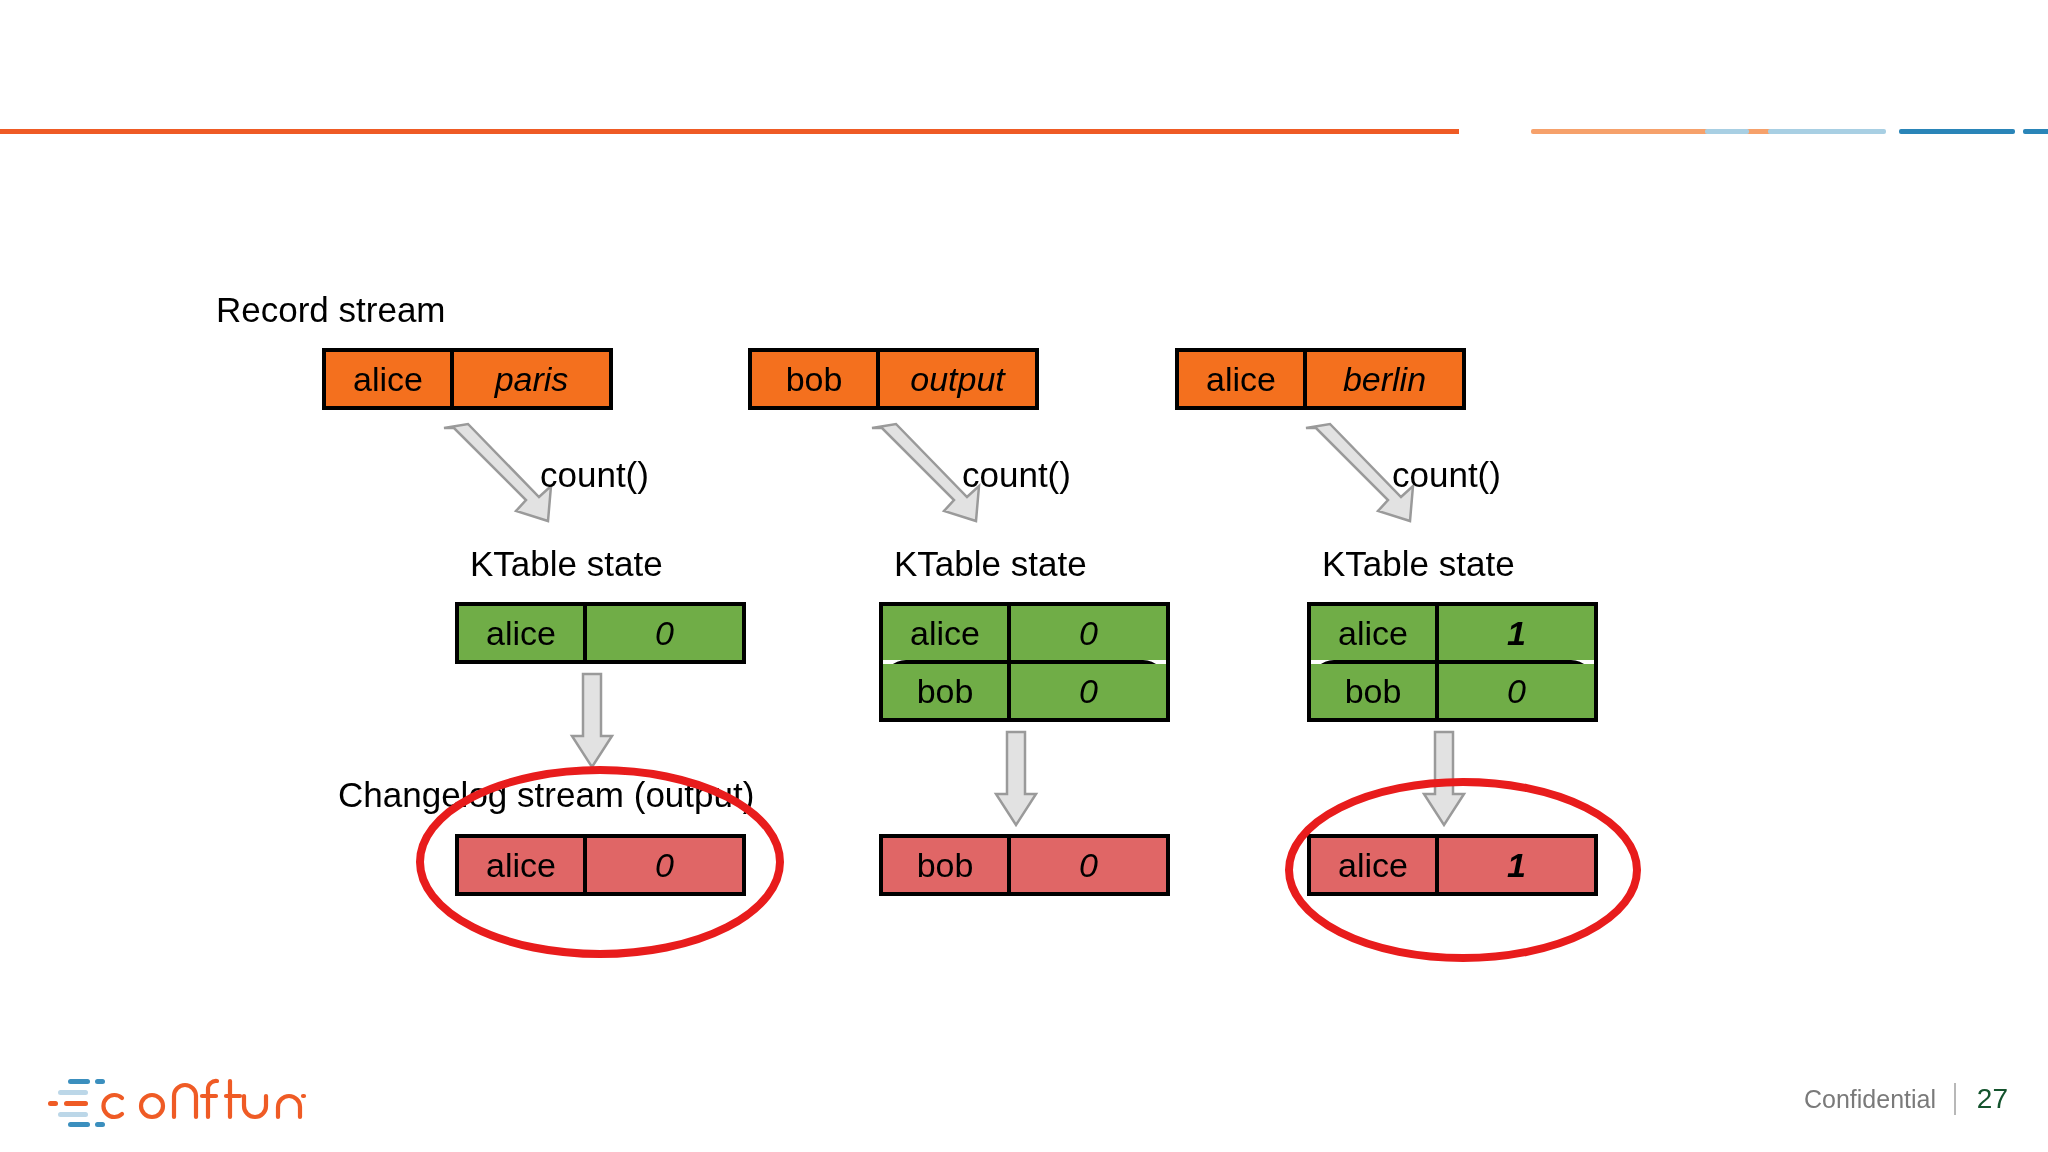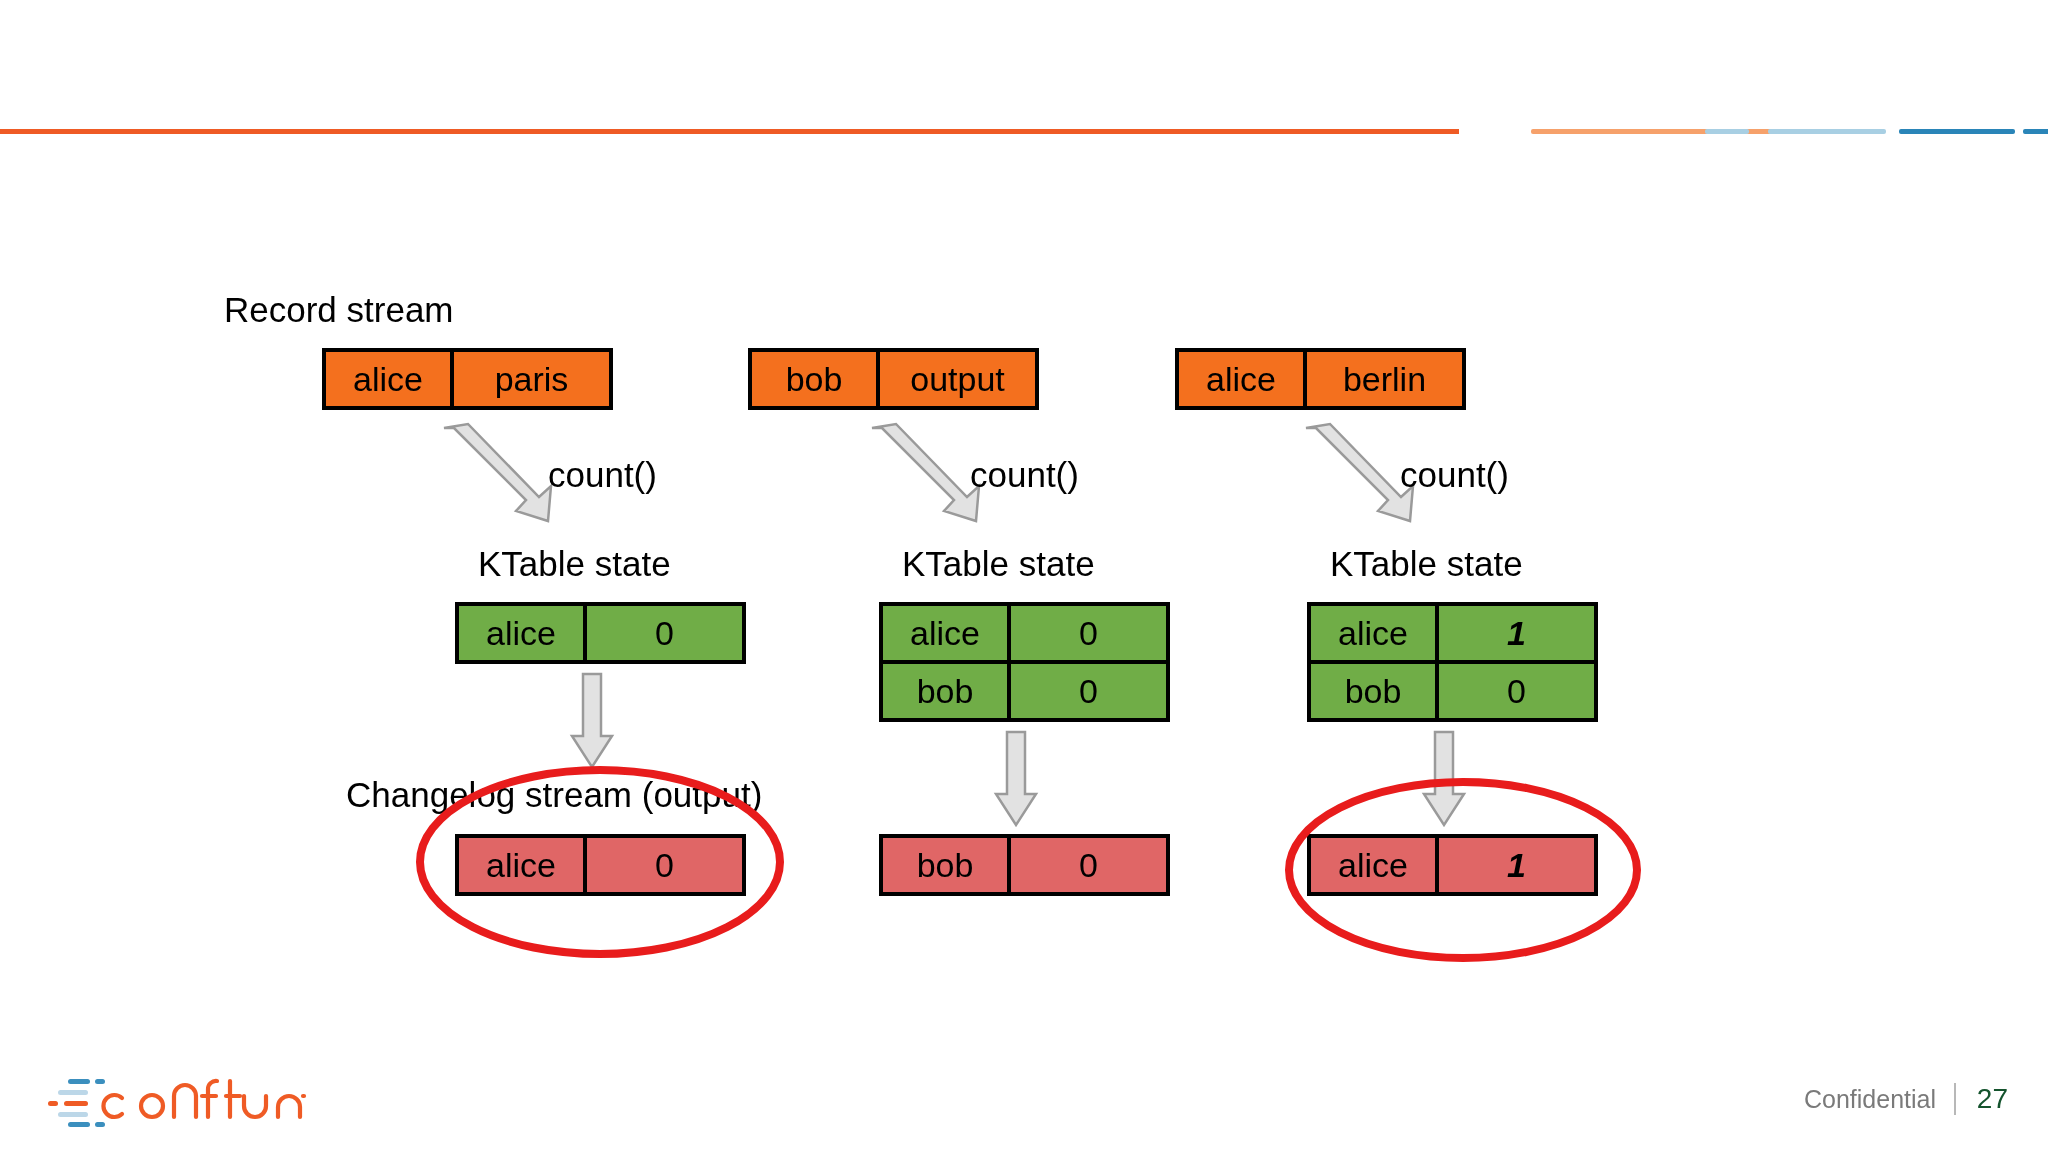--- a/index.html
+++ b/index.html
@@ -51,7 +51,6 @@
     font-size: 35px;
     color: #000000;
     white-space: nowrap;
-    margin-left: 8px;
   }
 
   

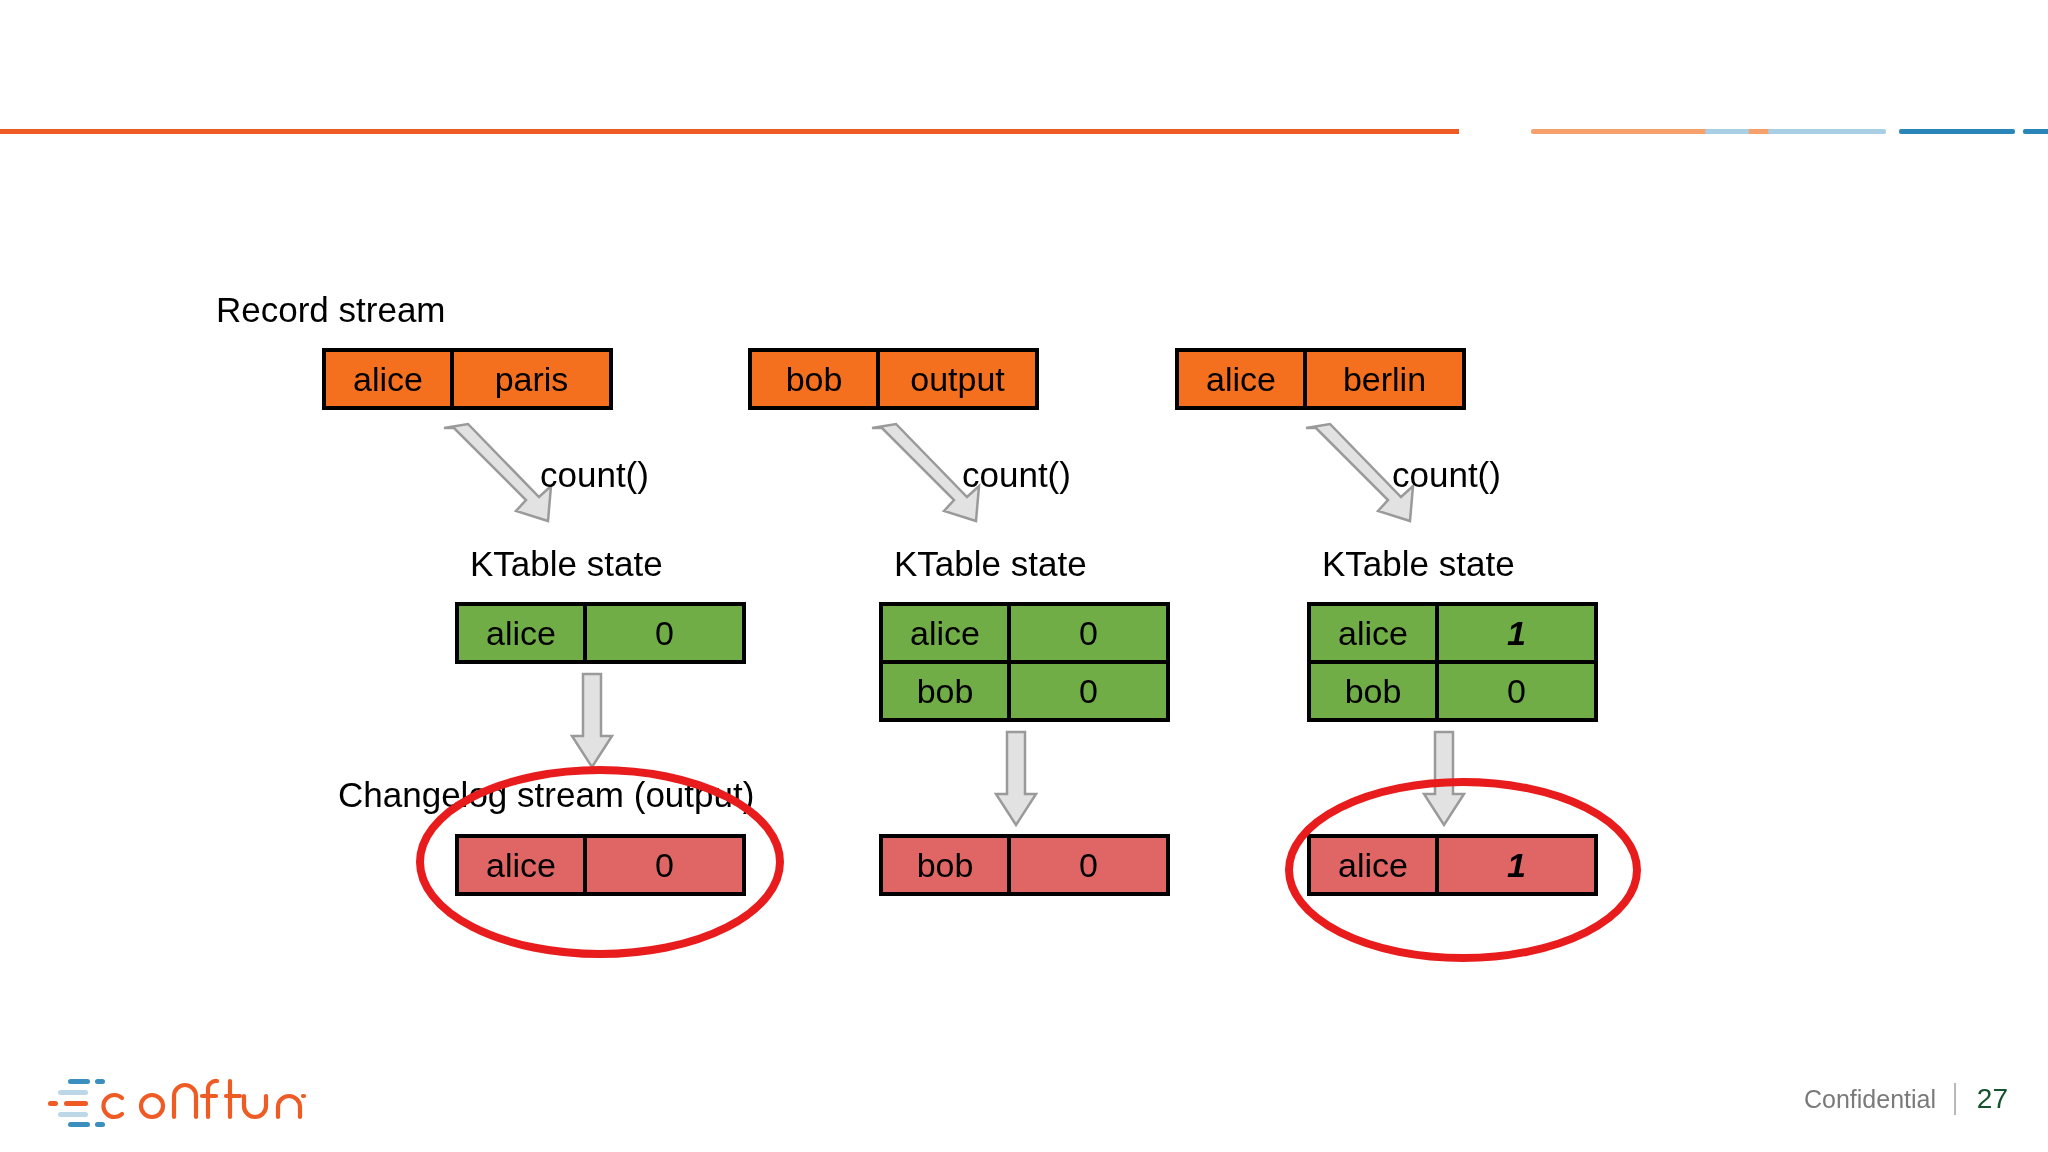--- a/index.html
+++ b/index.html
@@ -62,6 +62,7 @@
   }
   .kvrow {
     display: flex;
+    border-radius: 23px;
   }
   .kvrow + .kvrow {
     border-top: 4px solid #000000;

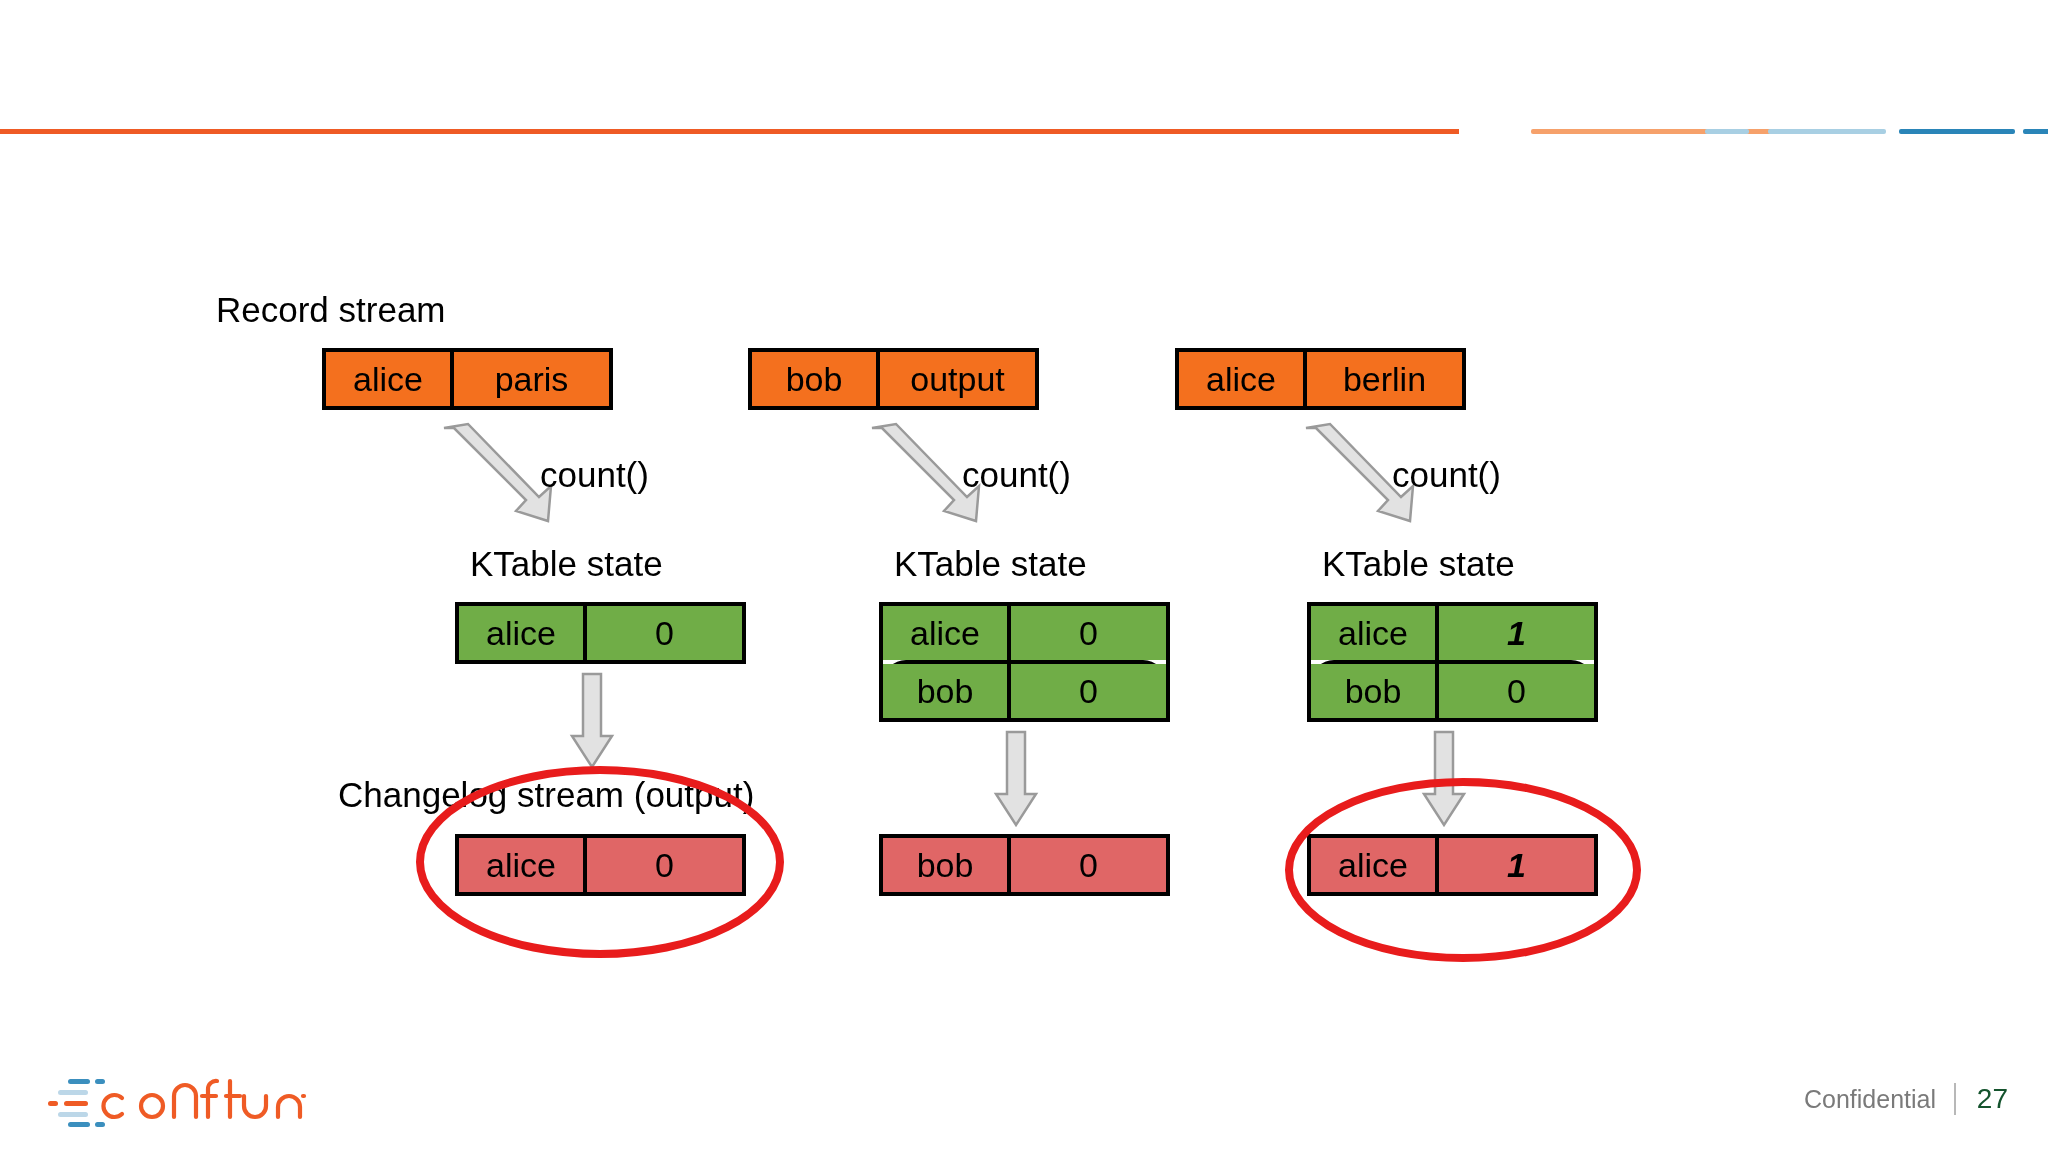--- a/index.html
+++ b/index.html
@@ -82,6 +82,7 @@
   }
   .kvcell.val {
     width: 155px;
+    font-style: italic;
   }
   .kvcell.em {
     font-weight: bold;

